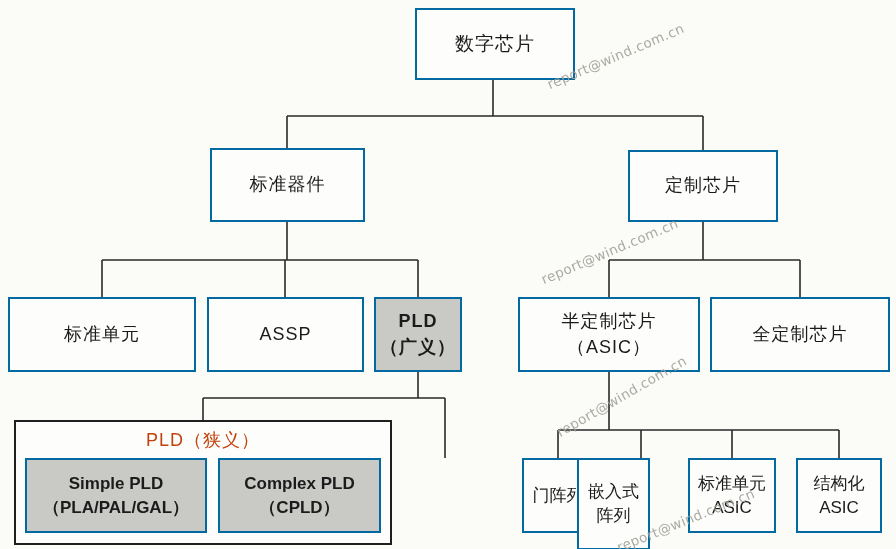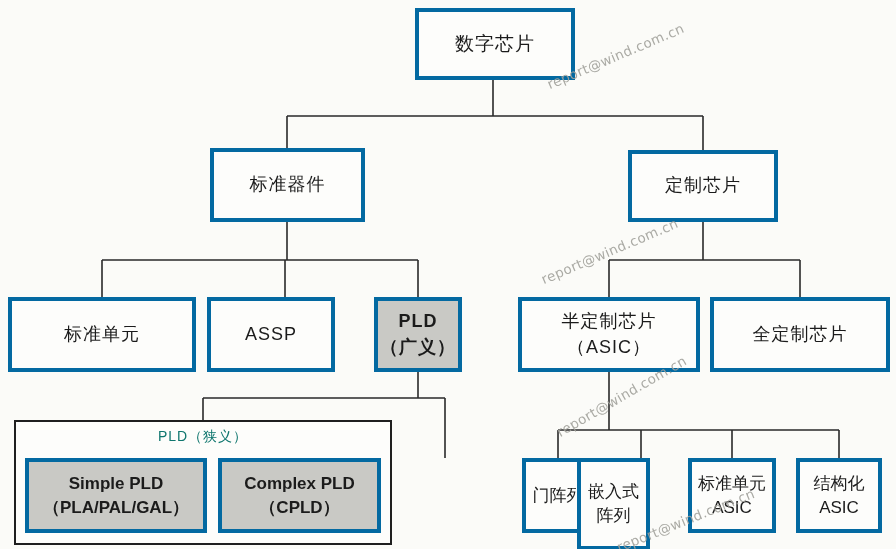--- a/index.html
+++ b/index.html
@@ -28,7 +28,7 @@
     position: absolute;
     box-sizing: border-box;
     background: #fdfdfb;
-    border: 4px solid #0369a1;
+    border: 2px solid #0369a1;
     display: flex;
     flex-direction: column;
     justify-content: center;

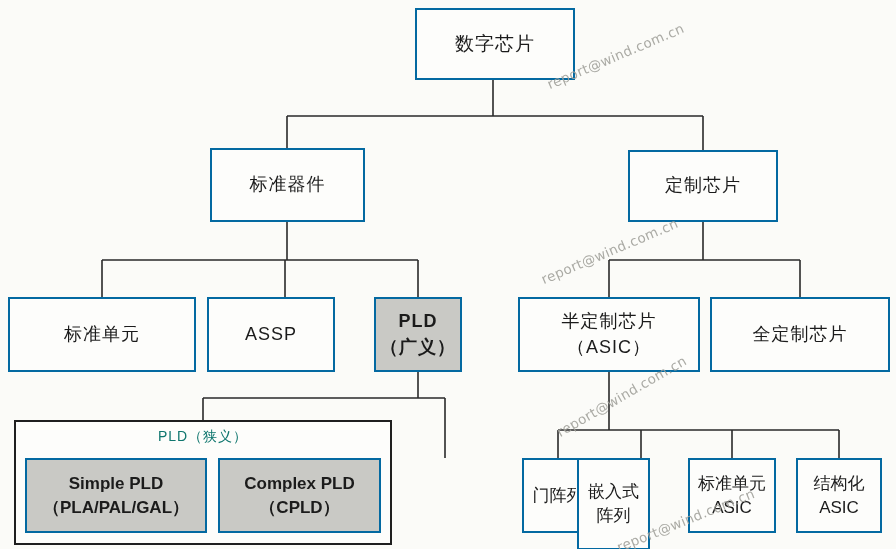--- a/index.html
+++ b/index.html
@@ -102,7 +102,7 @@
   <div class="node" style="left:8px;top:297px;width:188px;height:75px">
     <span>标准单元</span>
   </div>
-  <div class="node" style="left:207px;top:297px;width:128px;height:75px">
+  <div class="node" style="left:207px;top:297px;width:157px;height:75px">
     <span>ASSP</span>
   </div>
   <div class="node shaded" style="left:374px;top:297px;width:88px;height:75px">

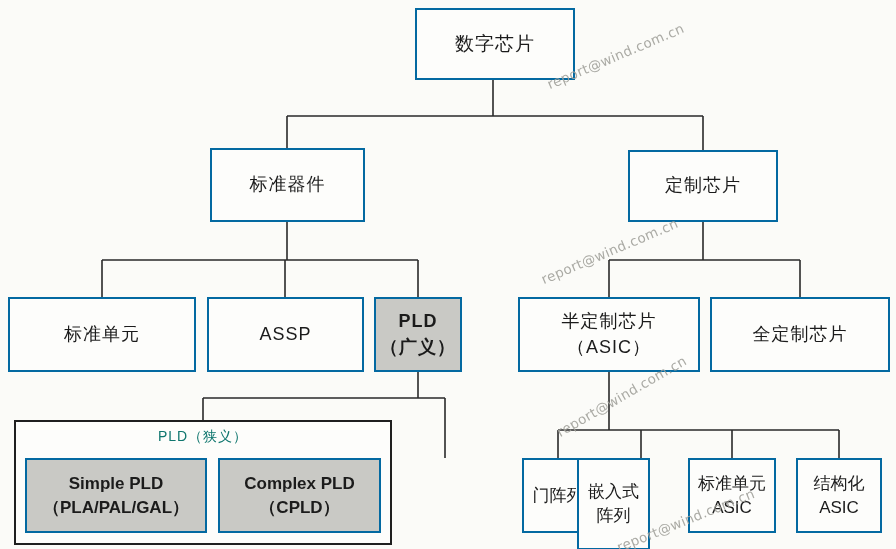--- a/index.html
+++ b/index.html
@@ -53,8 +53,8 @@
     position: absolute;
     box-sizing: border-box;
     text-align: center;
-    color: #0f766e;
-    font-size: 14px;
+    color: #c2410c;
+    font-size: 18px;
     letter-spacing: 1px;
     z-index: 2;
   }

